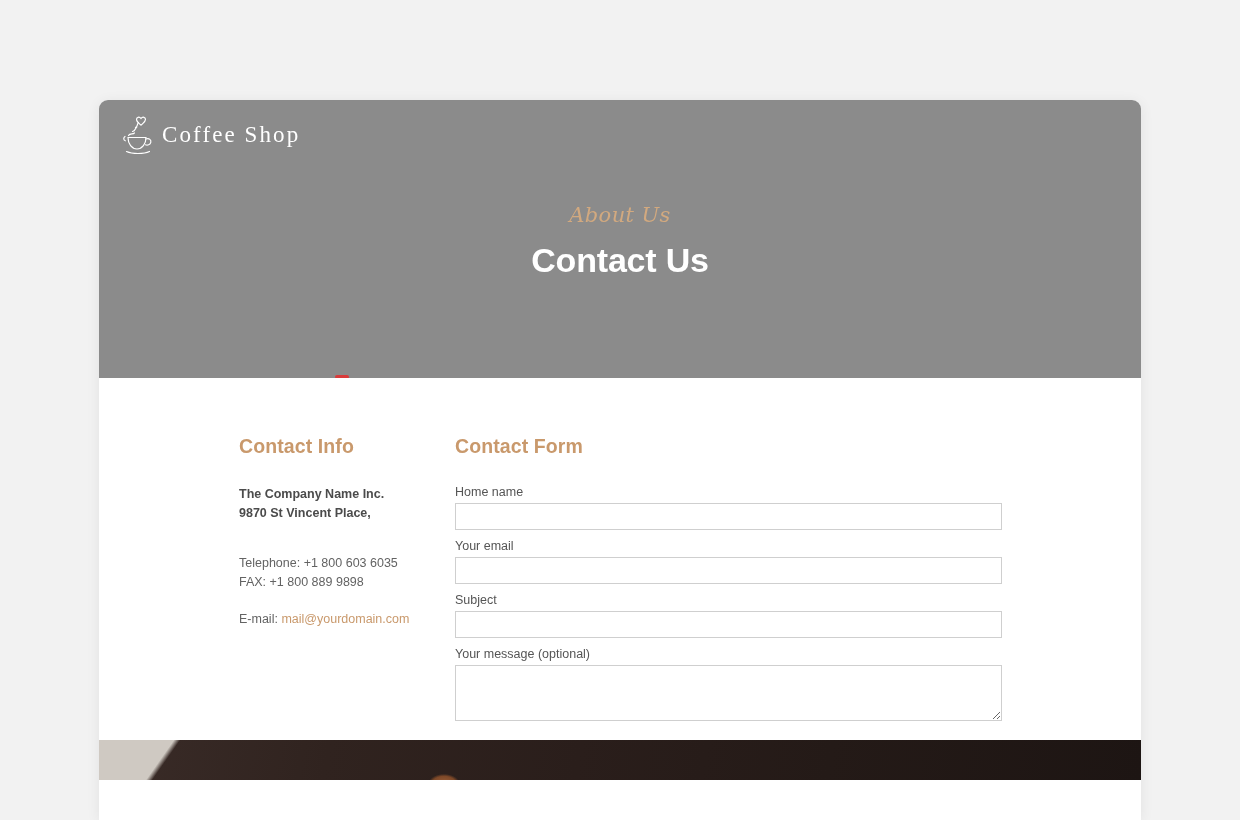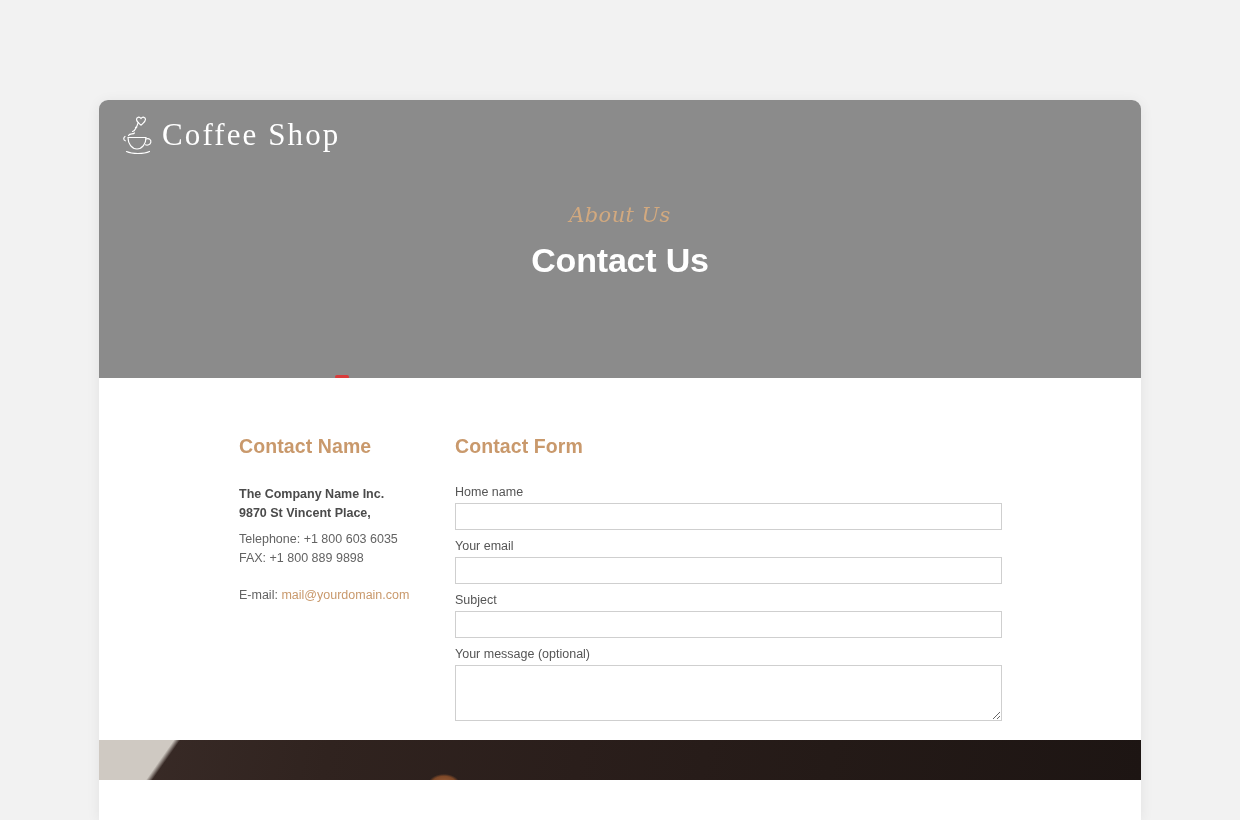--- a/index.html
+++ b/index.html
@@ -55,7 +55,7 @@
   .brand-name {
     color: #ffffff;
     font-family: "Liberation Serif", serif;
-    font-size: 31px;
+    font-size: 23px;
     letter-spacing: 2.1px;
     font-weight: 400;
     white-space: nowrap;

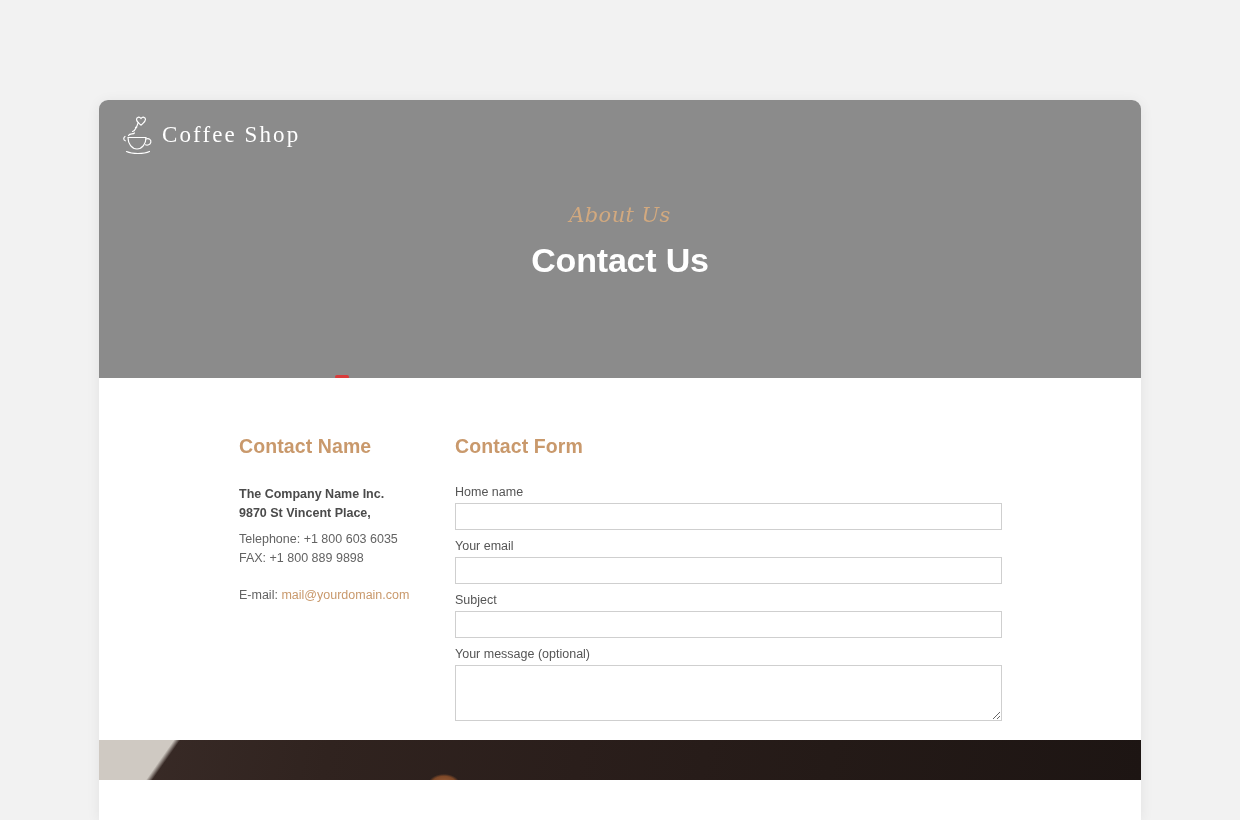--- a/index.html
+++ b/index.html
@@ -294,7 +294,7 @@
     <div class="content-inner">
 
       <div class="col-info">
-        <h2 class="section-title">Contact Name</h2>
+        <h2 class="section-title">Contact Info</h2>
 
         <div class="company-block">
           <div>The Company Name Inc.</div>

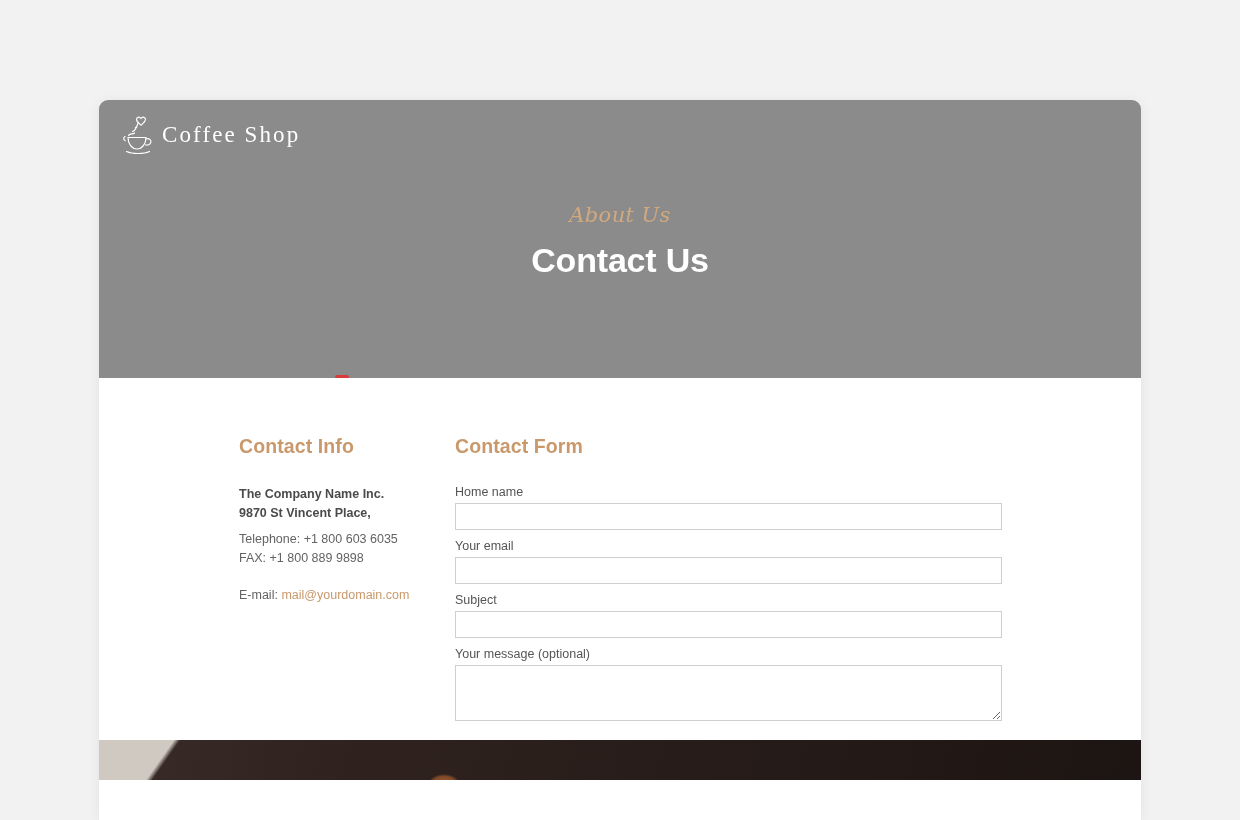--- a/index.html
+++ b/index.html
@@ -163,7 +163,7 @@
     font-size: 12.5px;
     font-weight: bold;
     line-height: 1.55;
-    margin: 0 0 6px 0;
+    margin: 0 0 30px 0;
   }
   .phone-block {
     color: #636363;

